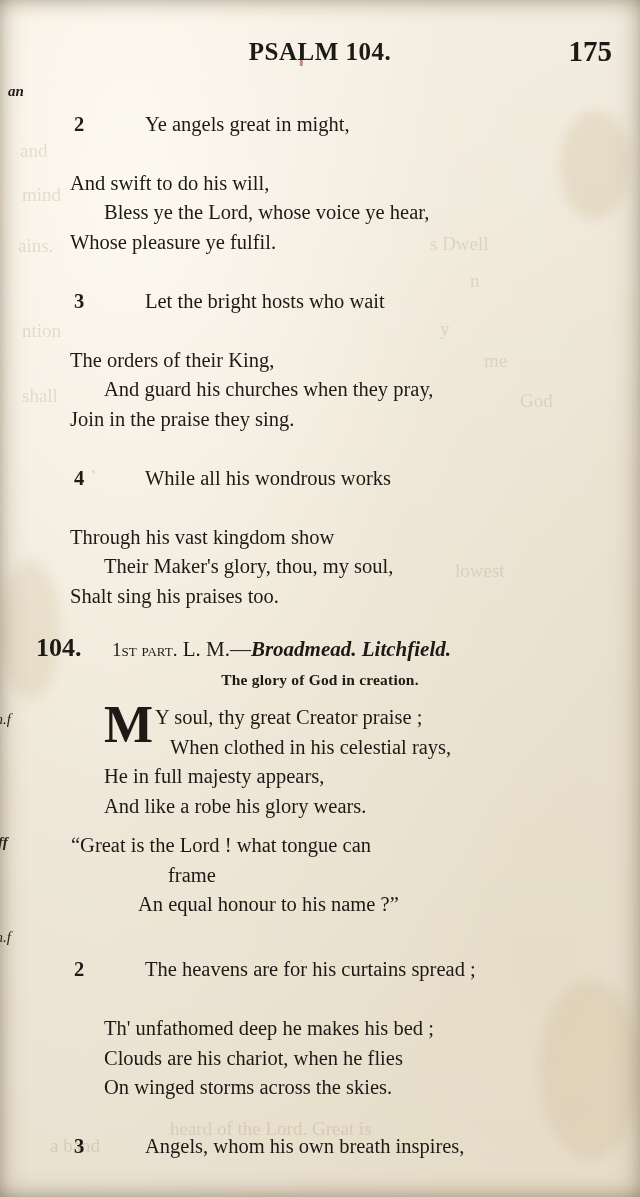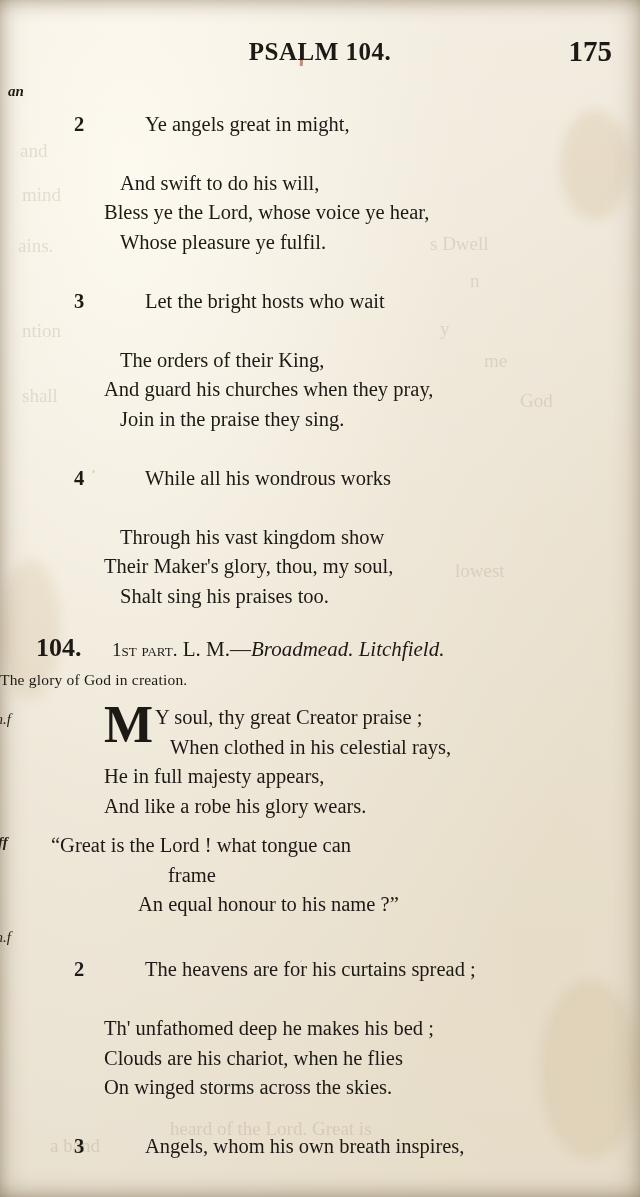--- a/index.html
+++ b/index.html
@@ -107,7 +107,7 @@
     white-space: pre;
   }
   .line.indent0 { margin-left: 104px; }
-  .line.indent1 { margin-left: 120px; }
+  .line.indent1 { margin-left: 70px; }
 
   .marker {
     position: absolute;

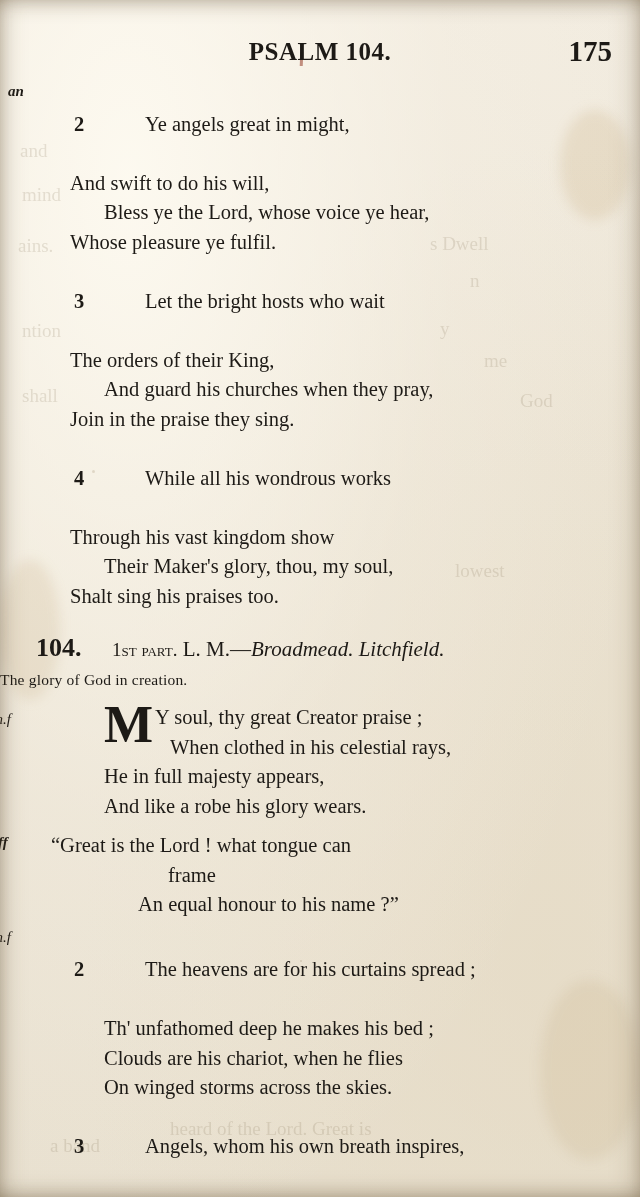--- a/index.html
+++ b/index.html
@@ -145,7 +145,7 @@
     font-size: 21px;
   }
   .sc { font-variant: small-caps; font-size: 19px; }
-  .tune { font-style: italic; font-weight: normal; text-align: right; }
+  .tune { font-style: italic; font-weight: bold; text-align: right; }
   .hymn-sub {
     font-size: 15.5px;
     margin-top: 4px;

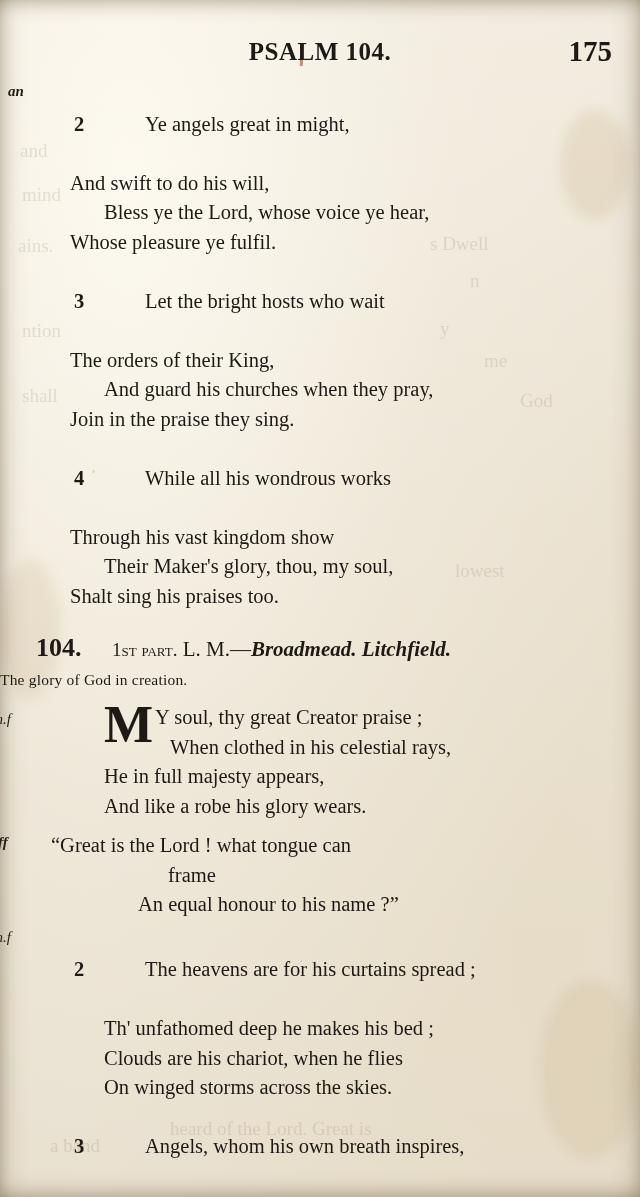--- a/index.html
+++ b/index.html
@@ -147,9 +147,11 @@
   .sc { font-variant: small-caps; font-size: 19px; }
   .tune { font-style: italic; font-weight: bold; text-align: right; }
   .hymn-sub {
+    text-align: center;
     font-size: 15.5px;
     margin-top: 4px;
     letter-spacing: 0.2px;
+    font-weight: bold;
   }
 
   

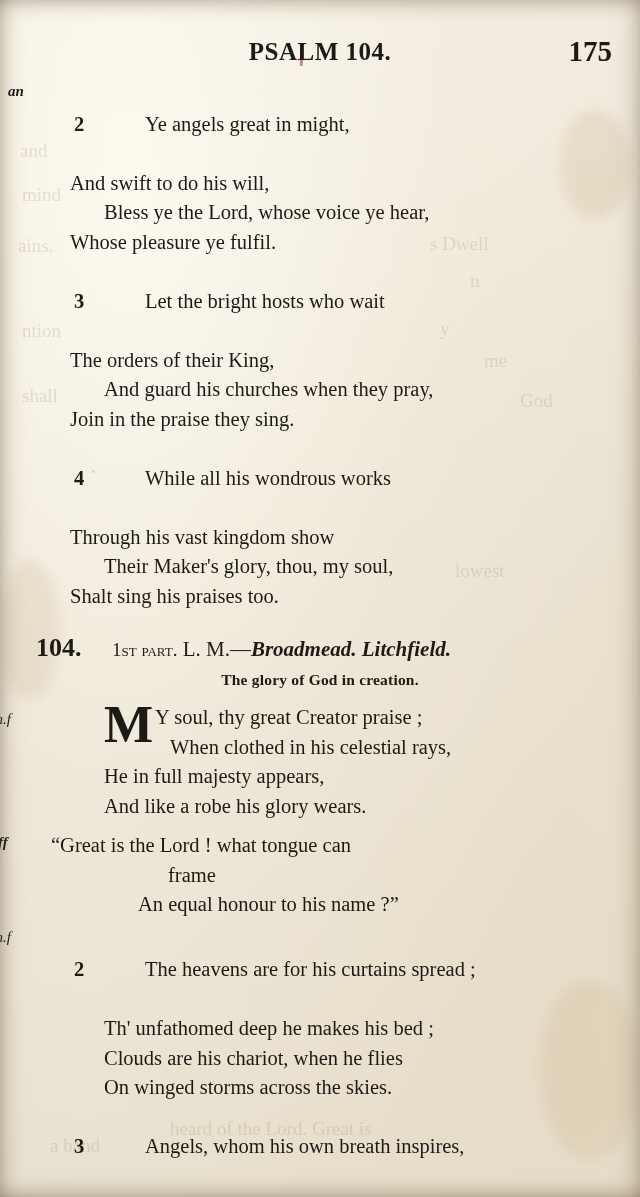--- a/index.html
+++ b/index.html
@@ -272,7 +272,7 @@
 
     <div class="stanza">
       <div class="marker" style="left:-2px; top:3px; font-weight:bold;">ff</div>
-      <div class="line quoteline" style="margin-left:51px;">“Great is the Lord ! what tongue can</div>
+      <div class="line quoteline" style="margin-left:71px;">“Great is the Lord ! what tongue can</div>
       <div class="line quoteline" style="margin-left:168px;">frame</div>
       <div class="line quoteline" style="margin-left:138px;">An equal honour to his name ?”</div>
     </div>

